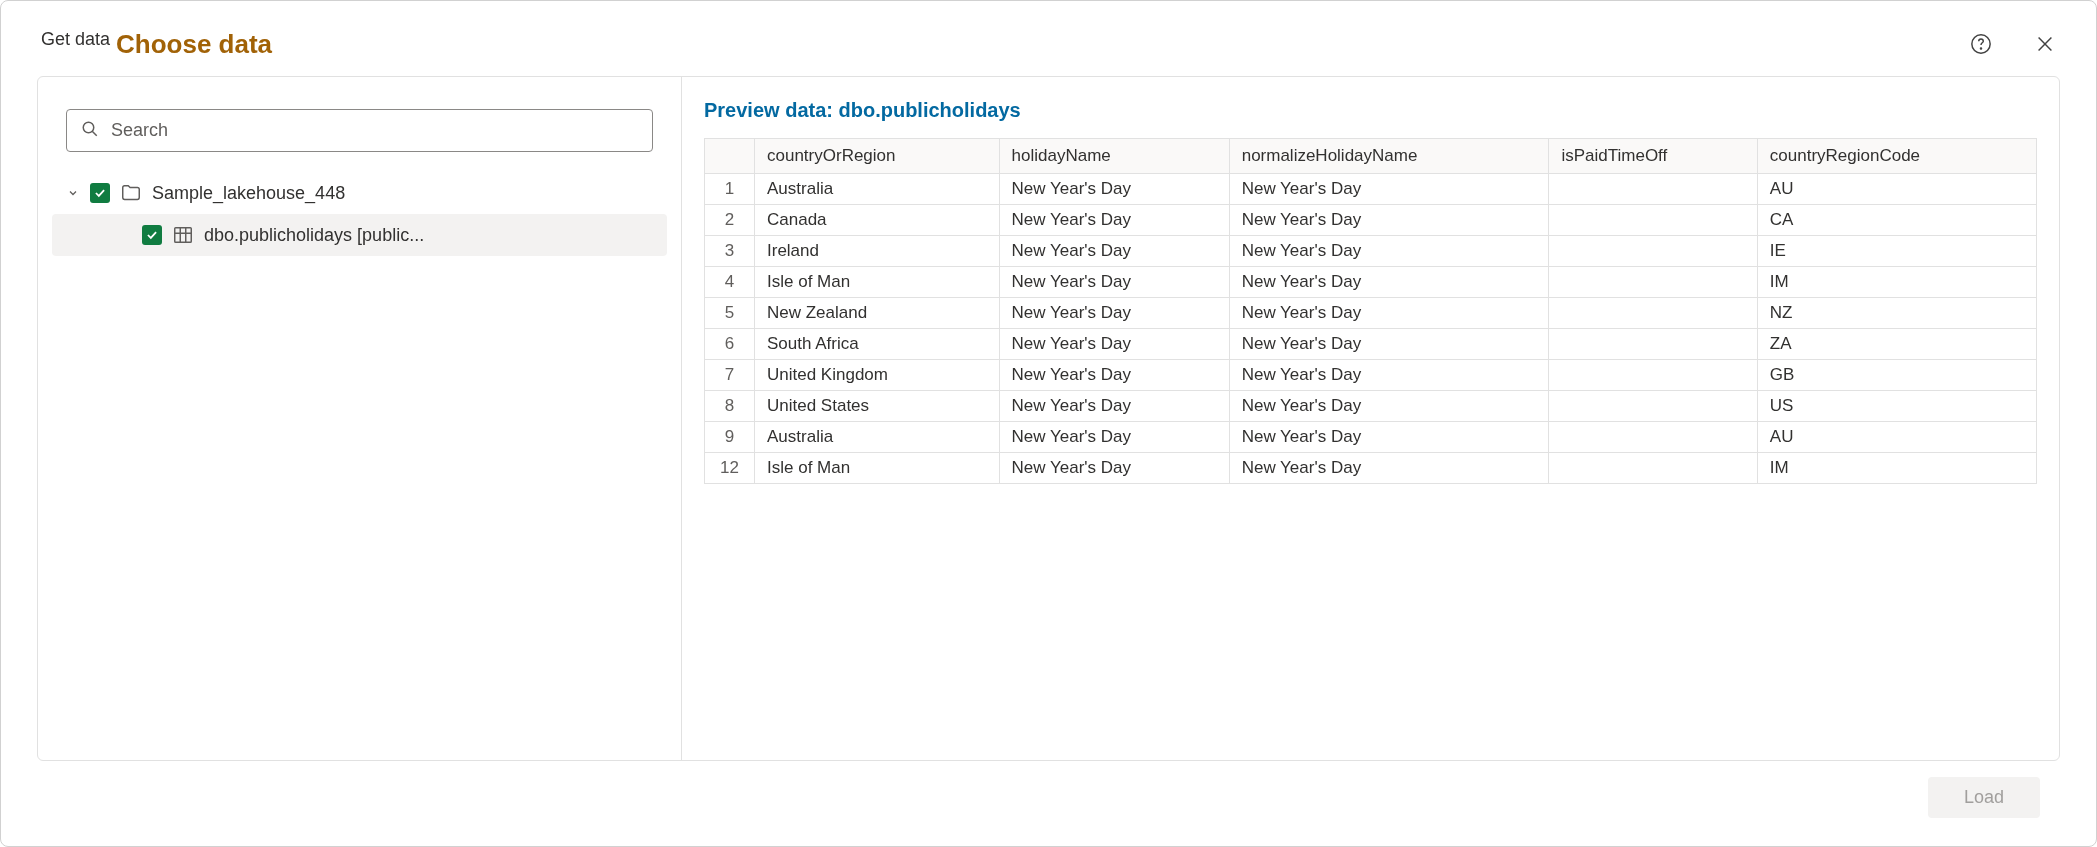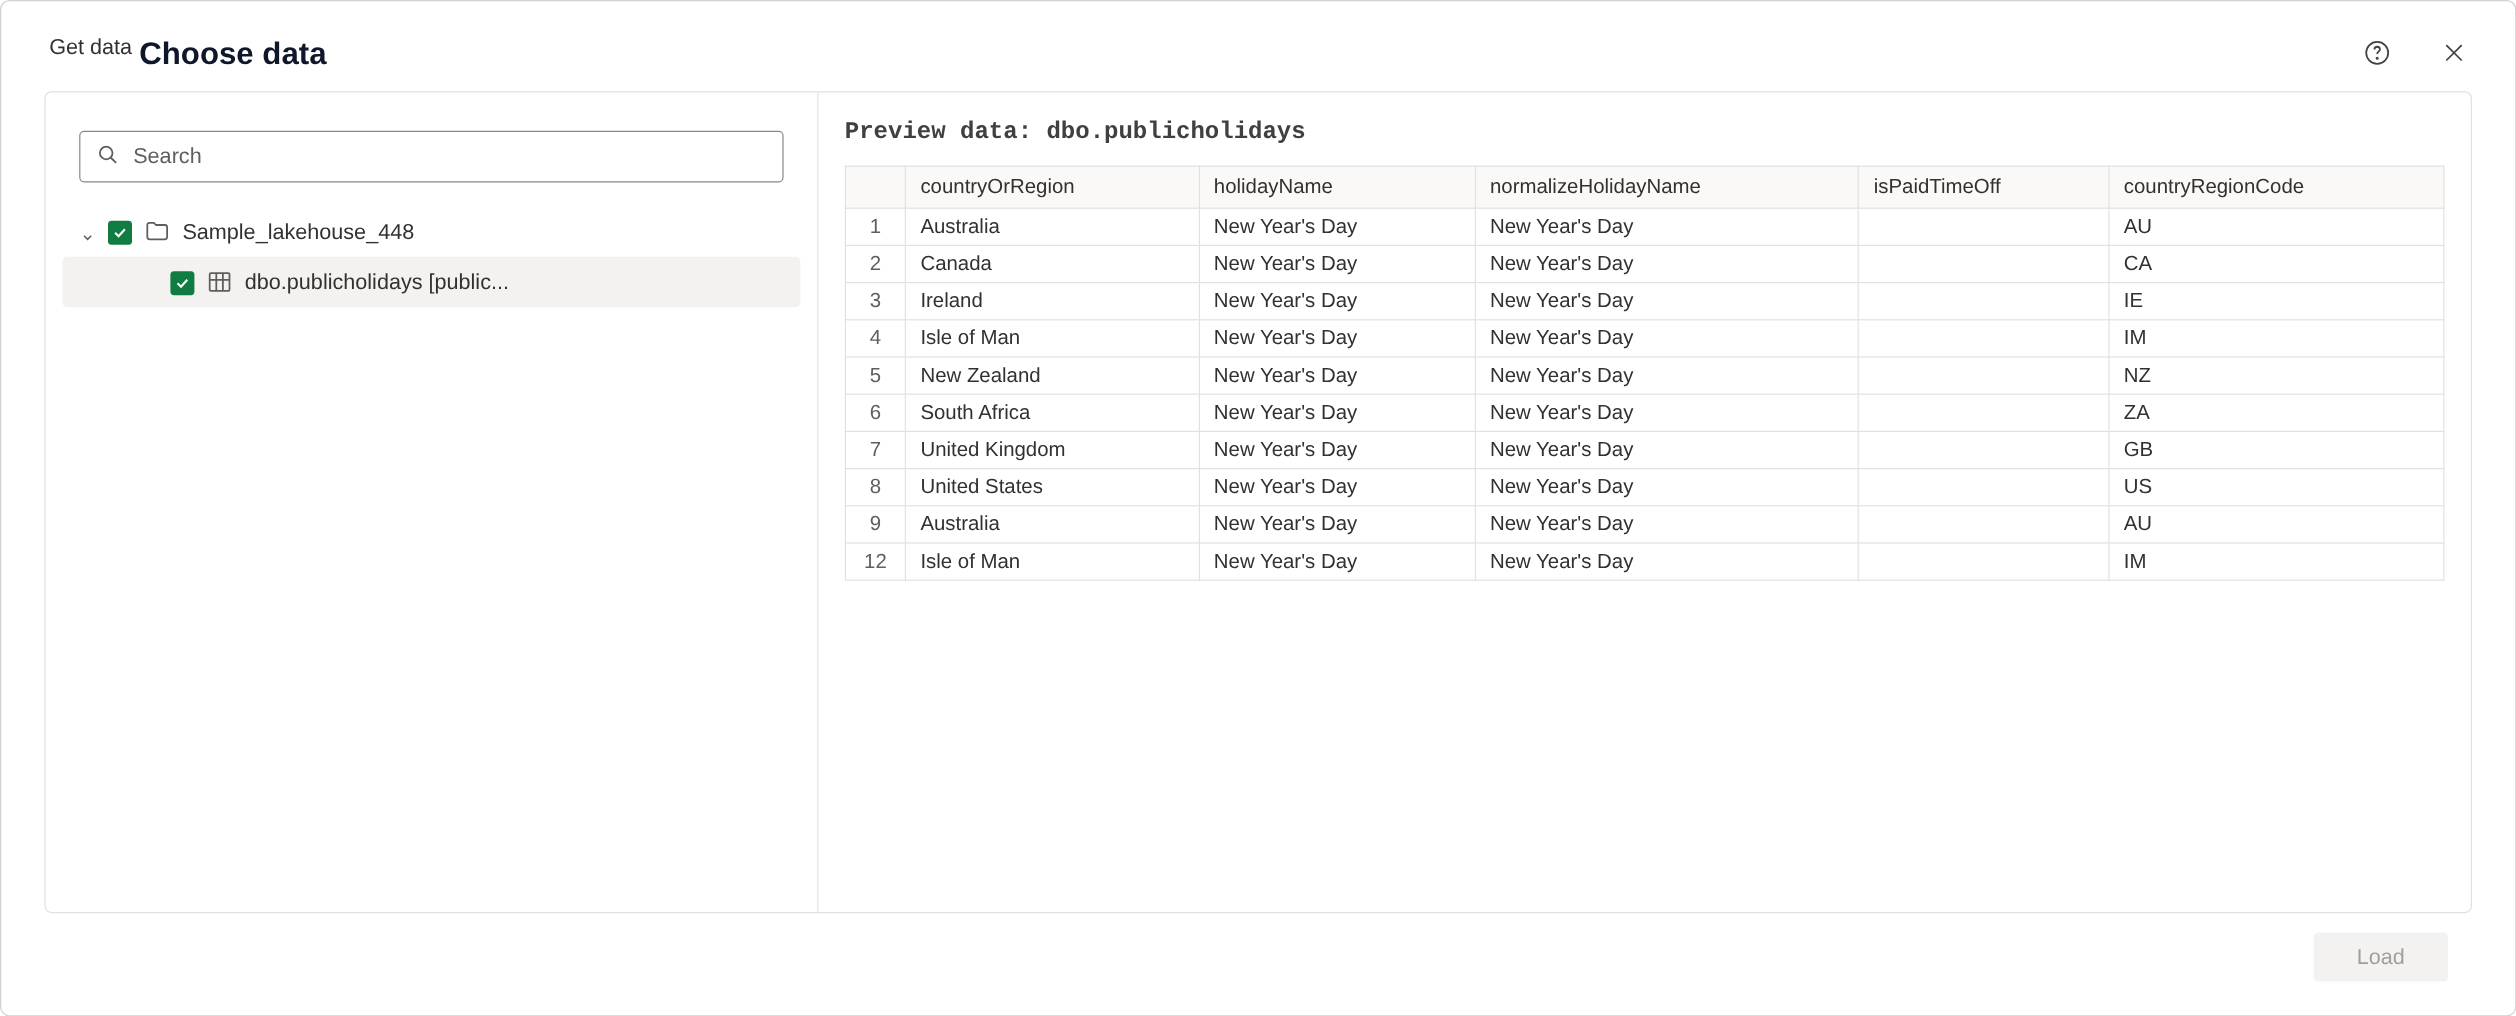--- a/index.html
+++ b/index.html
@@ -42,7 +42,7 @@
     .dialog-title {
       font-size: 26px;
       font-weight: 600;
-      color: #0f172a;
+      color: #a16207;
     }
     .header-right {
       display: flex;

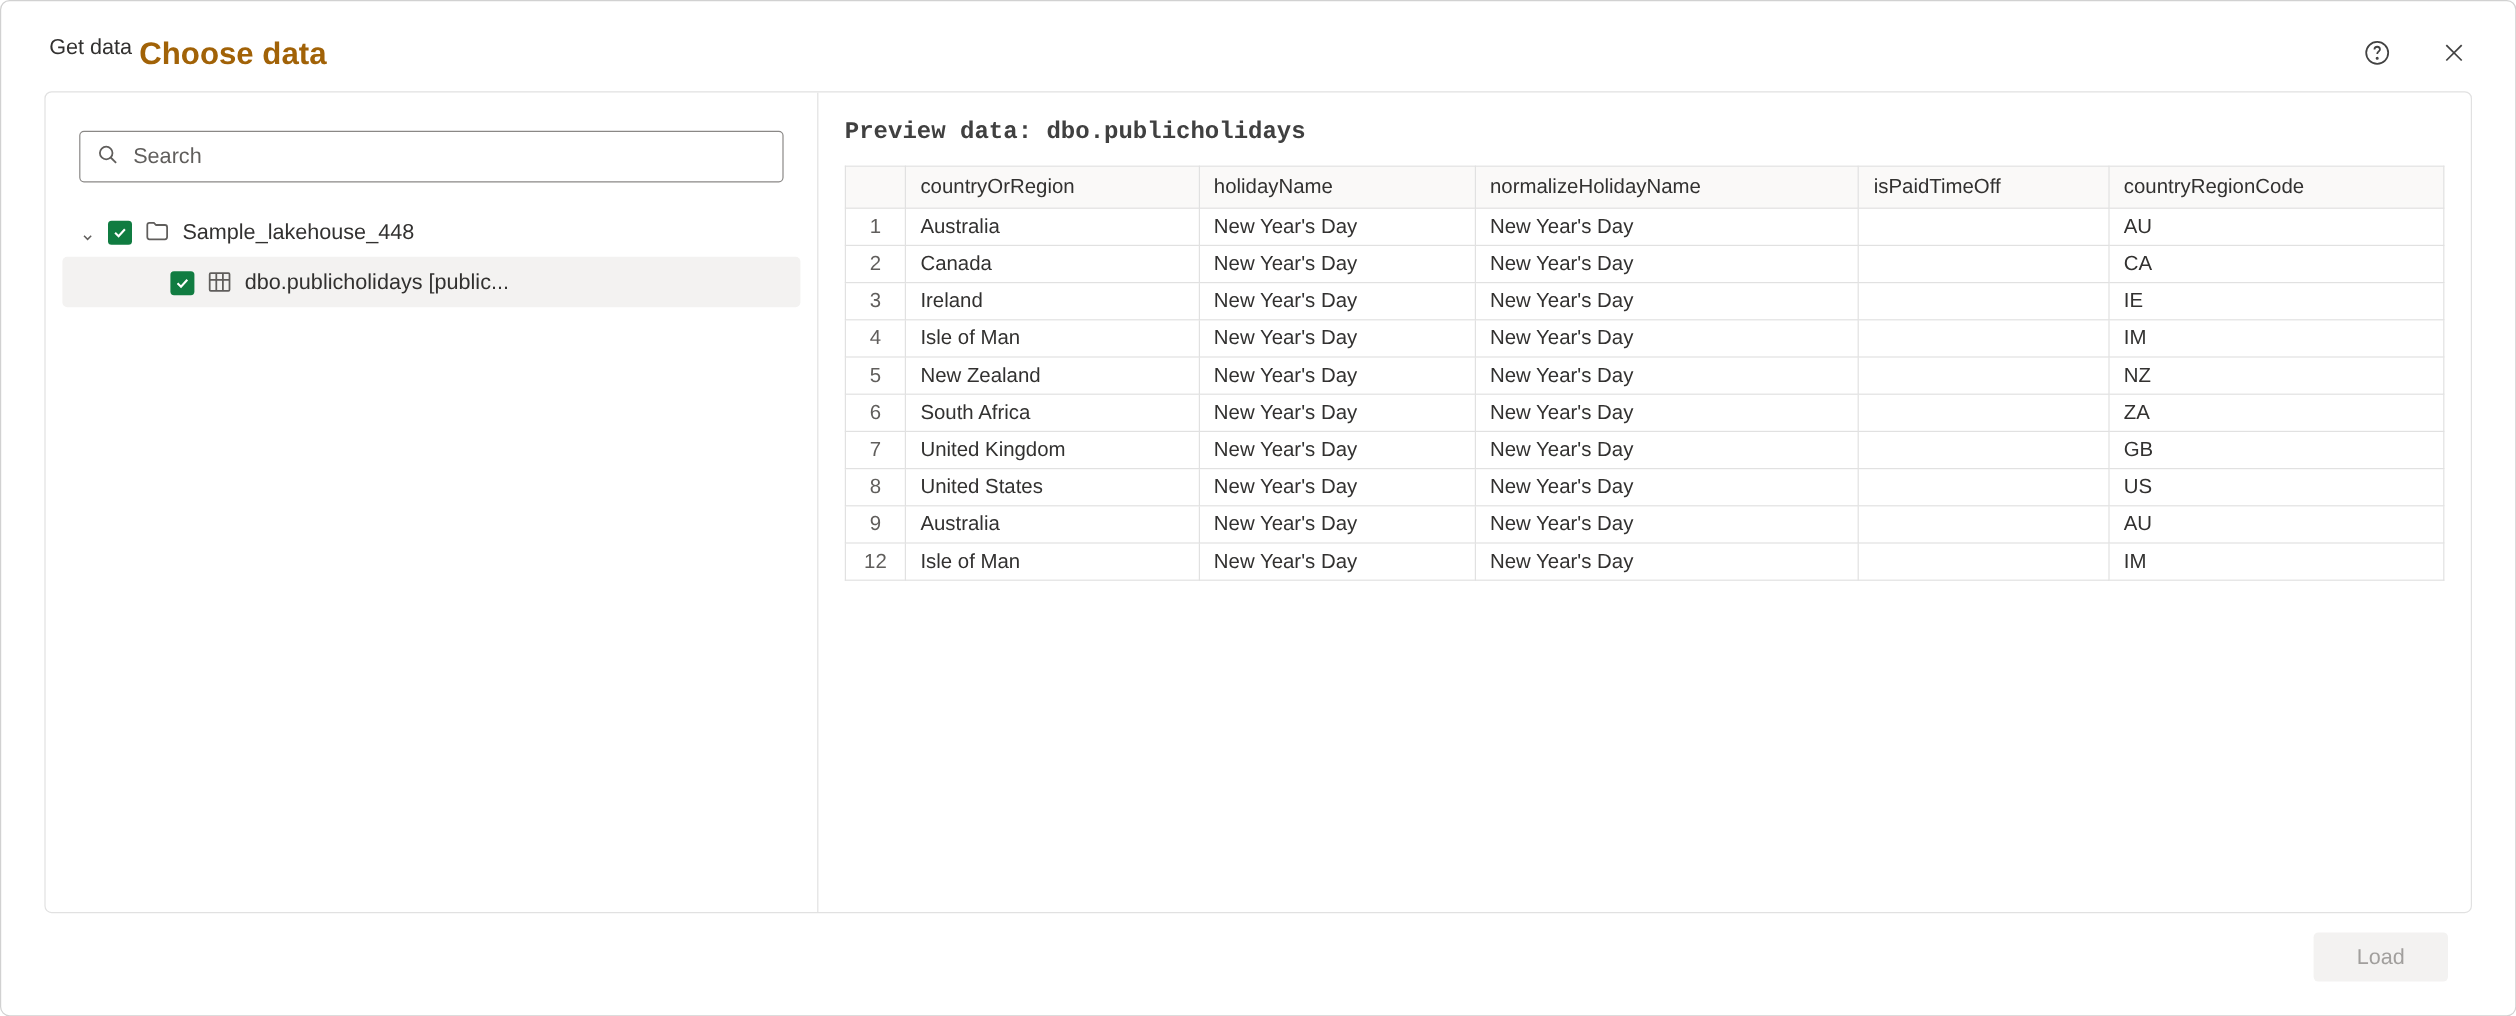--- a/index.html
+++ b/index.html
@@ -172,8 +172,7 @@
       font-size: 20px;
       font-weight: 600;
       margin-bottom: 16px;
-      color: #404040;
-      font-family: Liberation Mono, monospace;
+      color: #0369a1;
     }
     .data-table {
       border-collapse: collapse;

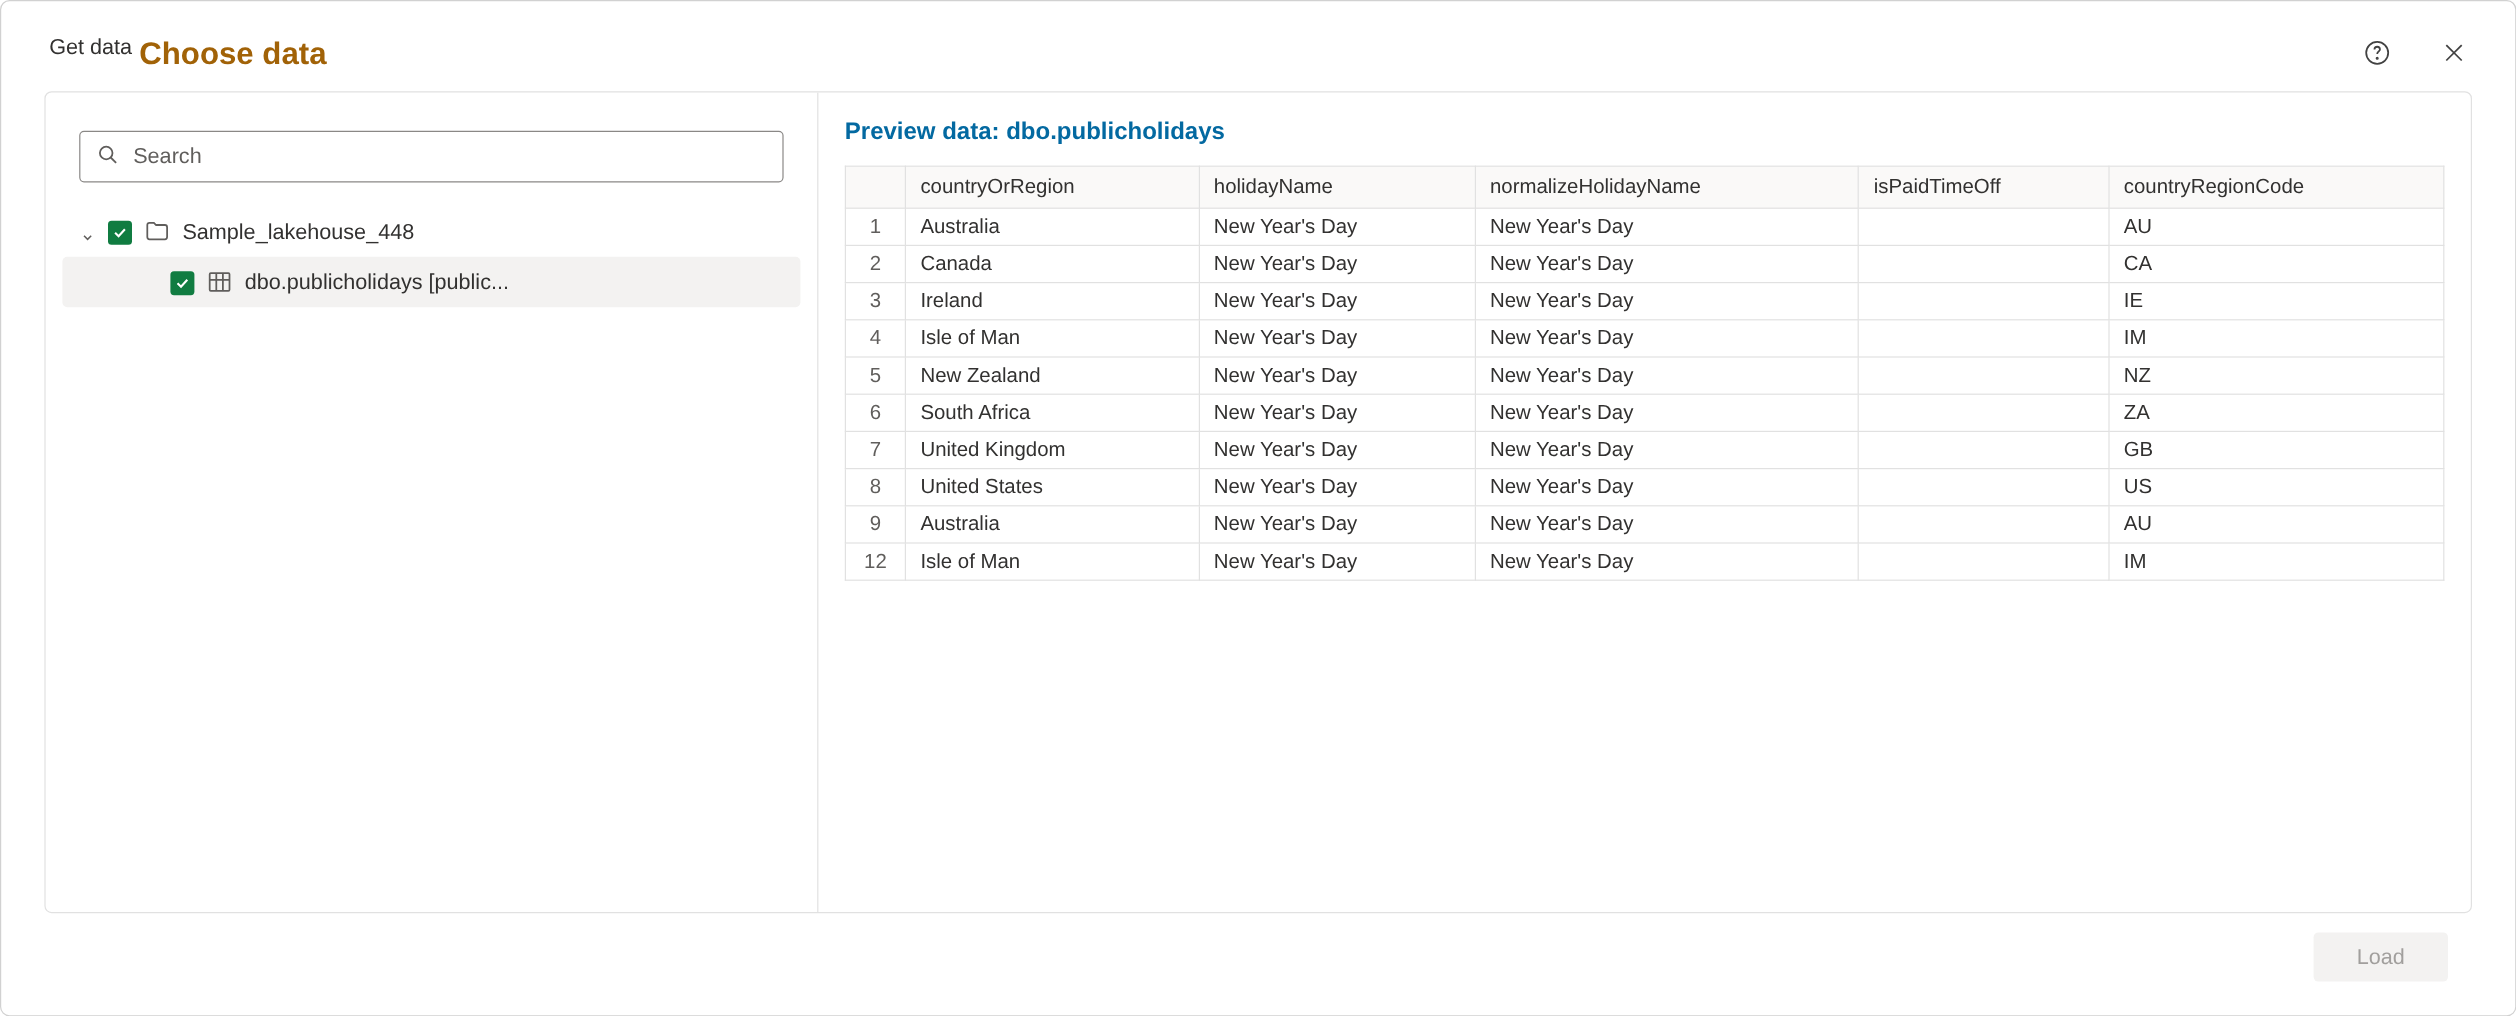--- a/index.html
+++ b/index.html
@@ -109,7 +109,7 @@
     }
     .tree-item {
       display: flex;
-      align-items: flex-end;
+      align-items: center;
       gap: 10px;
       padding: 10px 14px;
       cursor: pointer;

